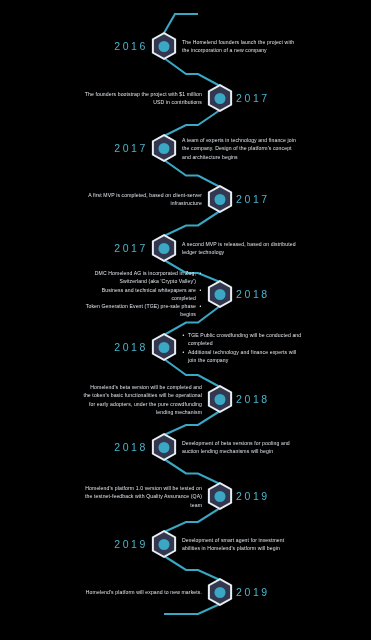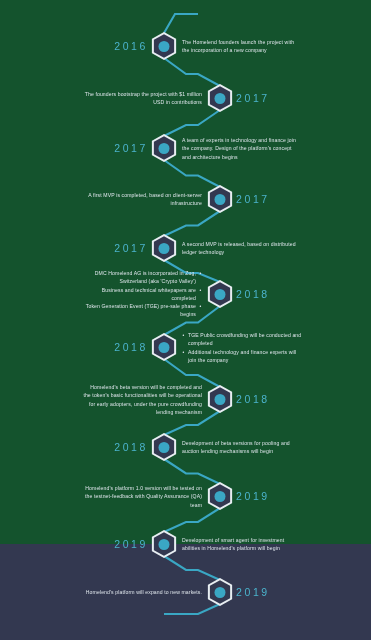--- a/index.html
+++ b/index.html
@@ -11,8 +11,8 @@
   }
   #root {
     position:relative;
-    width:371px; height:544px;
-    background:#14532d;
+    width:371px; height:640px;
+    background:#000000;
   }
   
   #connectors {

